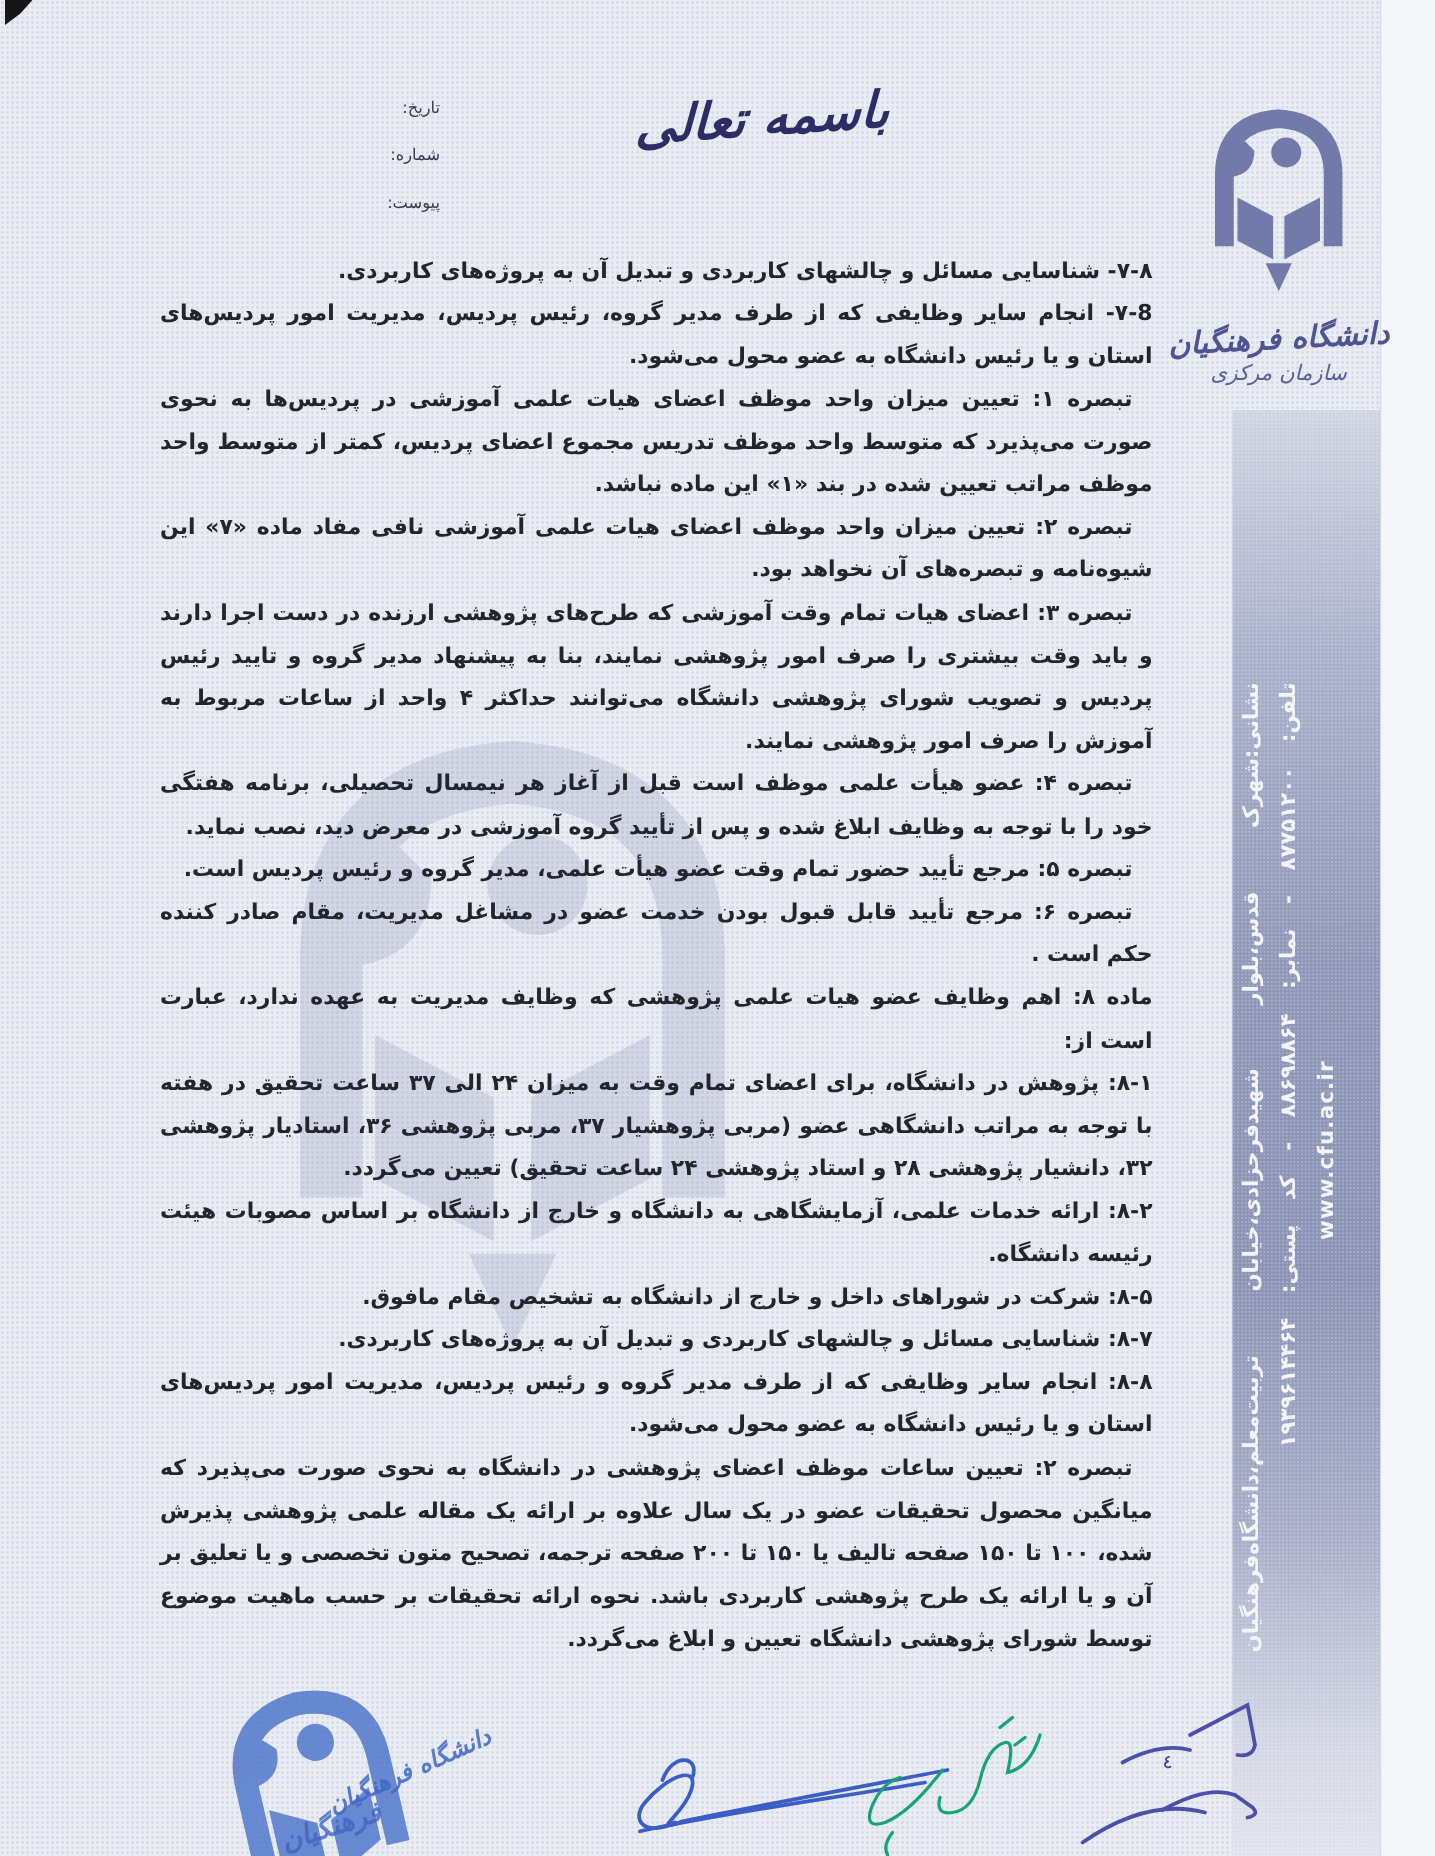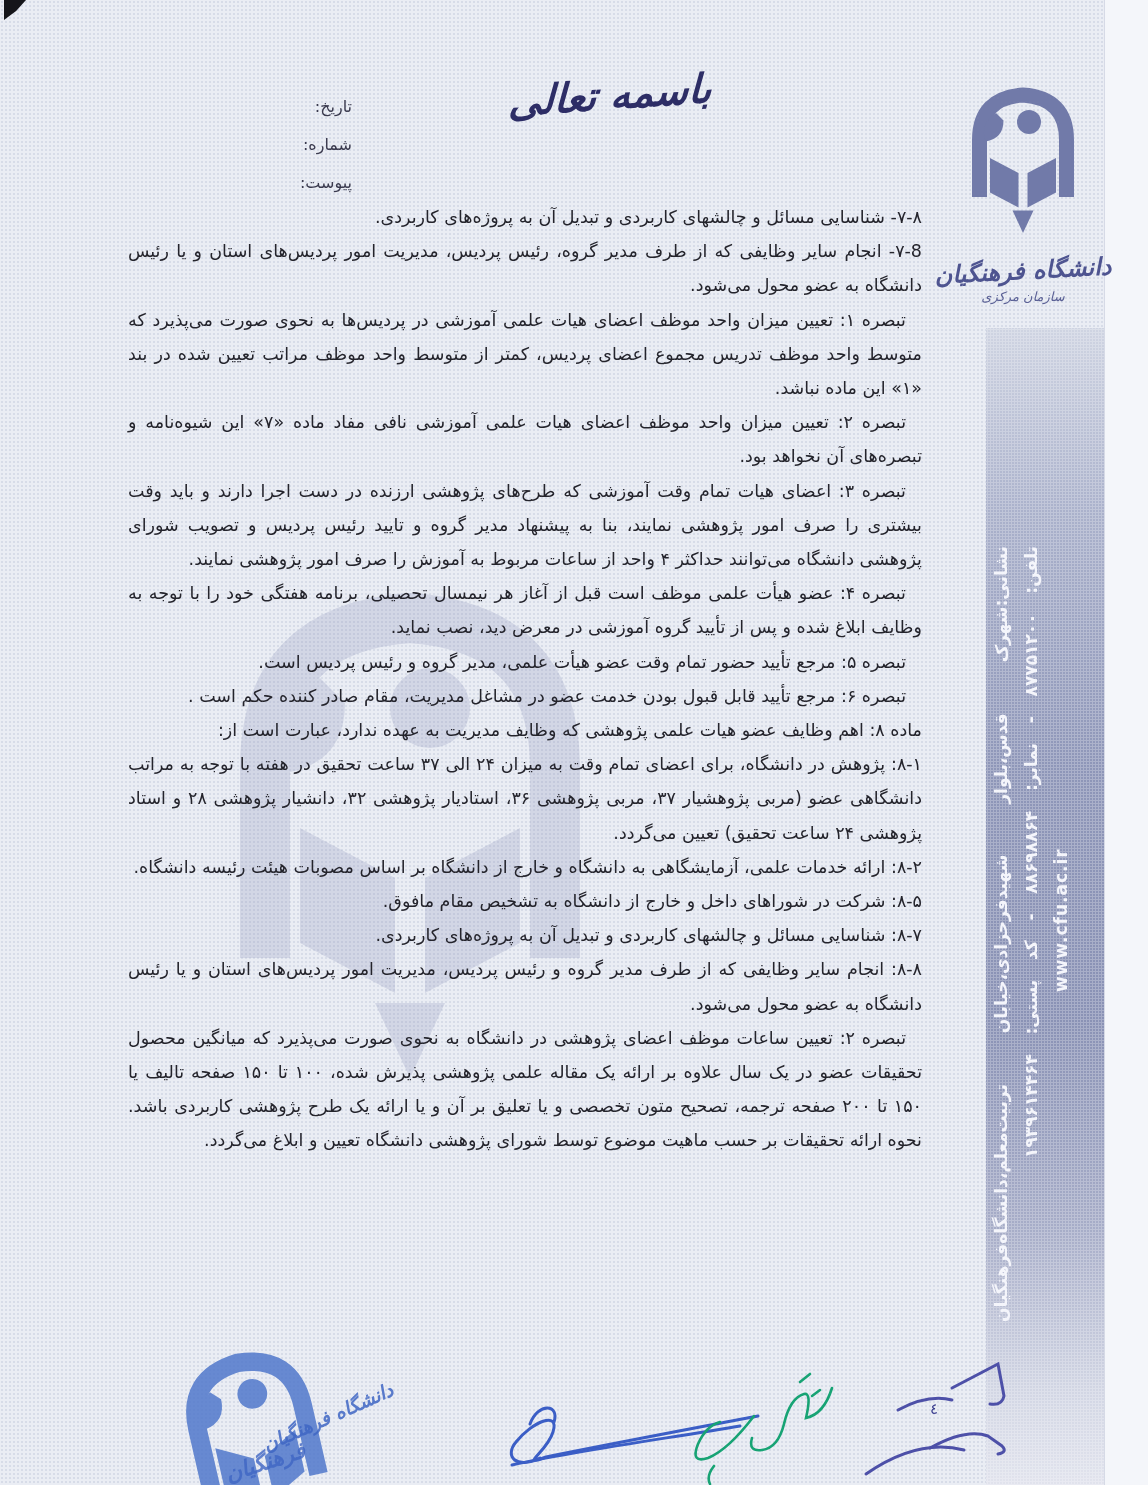--- a/index.html
+++ b/index.html
@@ -21,8 +21,8 @@
   .corner-artifact{position:absolute;left:4px;top:0;width:22px;height:20px;
     background:#15151a;clip-path:polygon(0 0,100% 0,55% 55%,0 100%);}
   
-  .hdr-labels{position:absolute;left:252px;top:88px;width:100px;
-    color:#3a3a4e;font-size:16px;text-align:left;direction:rtl;}
+  .hdr-labels{position:absolute;left:252px;top:68px;width:100px;
+    color:#3a3a4e;font-size:13px;text-align:left;direction:rtl;}
   .hdr-labels div{line-height:38px;text-align:right;}
   .basmala{position:absolute;left:460px;top:72px;width:300px;text-align:center;
     font-size:40px;font-style:italic;font-weight:bold;color:#2d2d66;

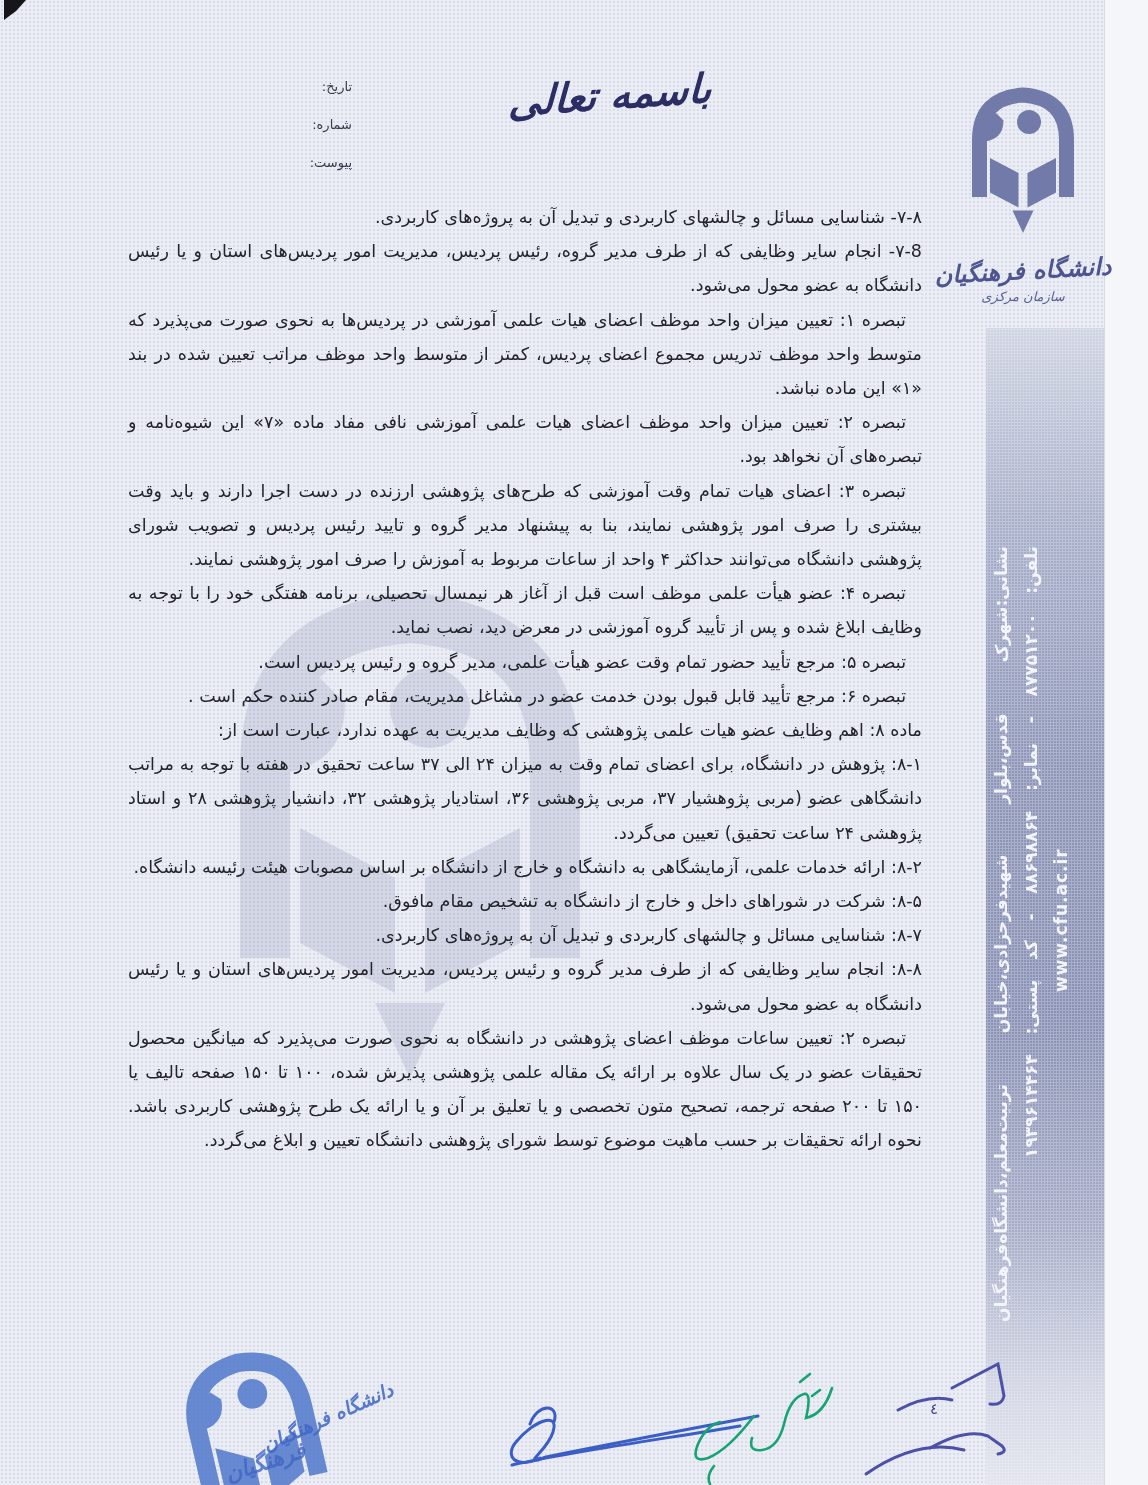--- a/index.html
+++ b/index.html
@@ -47,7 +47,7 @@
   
   .body-text{position:absolute;left:128px;top:200px;width:794px;
     color:#24242c;font-size:17.5px;direction:rtl;z-index:2;}
-  .body-text .para{margin:0;line-height:34.2px;text-align:justify;text-justify:inter-word;}
+  .body-text .para{margin:0;line-height:34.2px;text-align:justify;text-justify:inter-word;font-weight:bold;}
   .body-text .para.indent{text-indent:16px;}
   
   .stamp{position:absolute;left:150px;top:1336px;width:200px;color:#4b74ca;

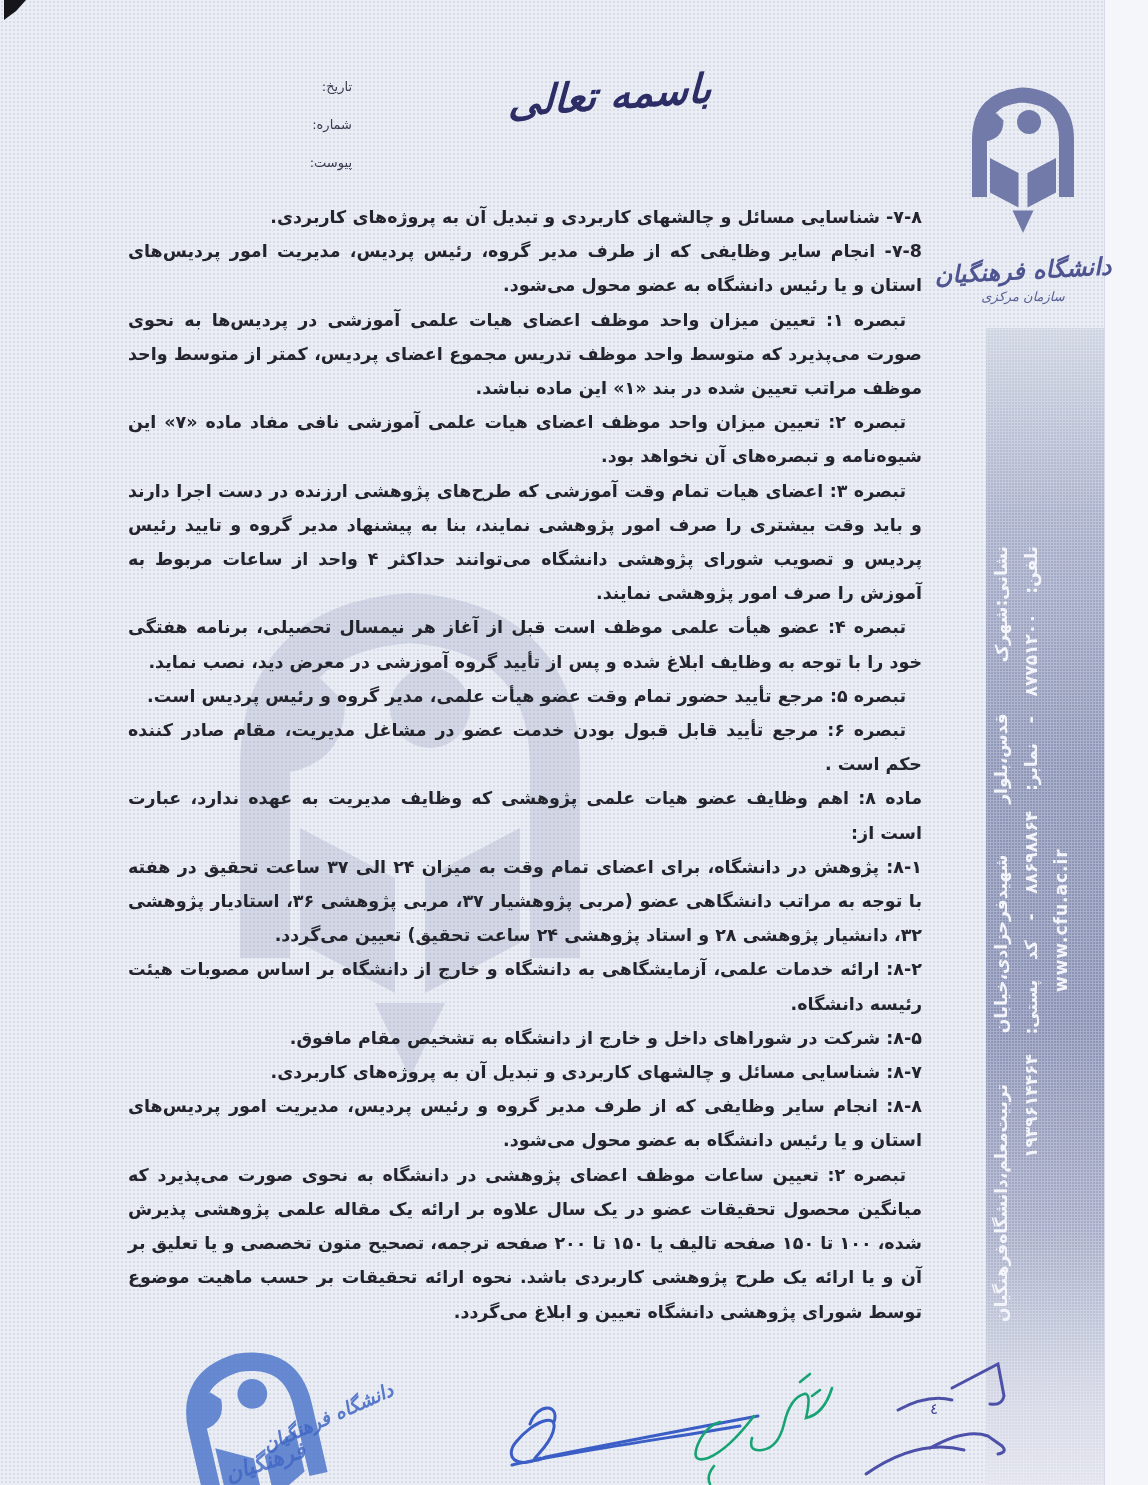--- a/index.html
+++ b/index.html
@@ -30,7 +30,7 @@
   .logo-block{position:absolute;left:930px;top:74px;width:186px;text-align:center;color:#717aa9;}
   .logo-name{font-size:24px;font-weight:bold;font-style:italic;color:#4e5490;
     transform:rotate(-3deg);margin-top:2px;}
-  .logo-org{font-size:13px;font-style:italic;color:#5a6095;margin-top:4px;}
+  .logo-org{font-size:17px;font-style:italic;color:#5a6095;margin-top:4px;}
   
   .side-band{position:absolute;left:986px;top:328px;width:118px;height:1157px;
     background:linear-gradient(180deg,#cfd4e2 0%,#aab1cb 16%,#8e96b8 38%,#8a92b5 60%,#a7adc8 78%,#d2d6e4 92%,#e1e3ed 100%);}

